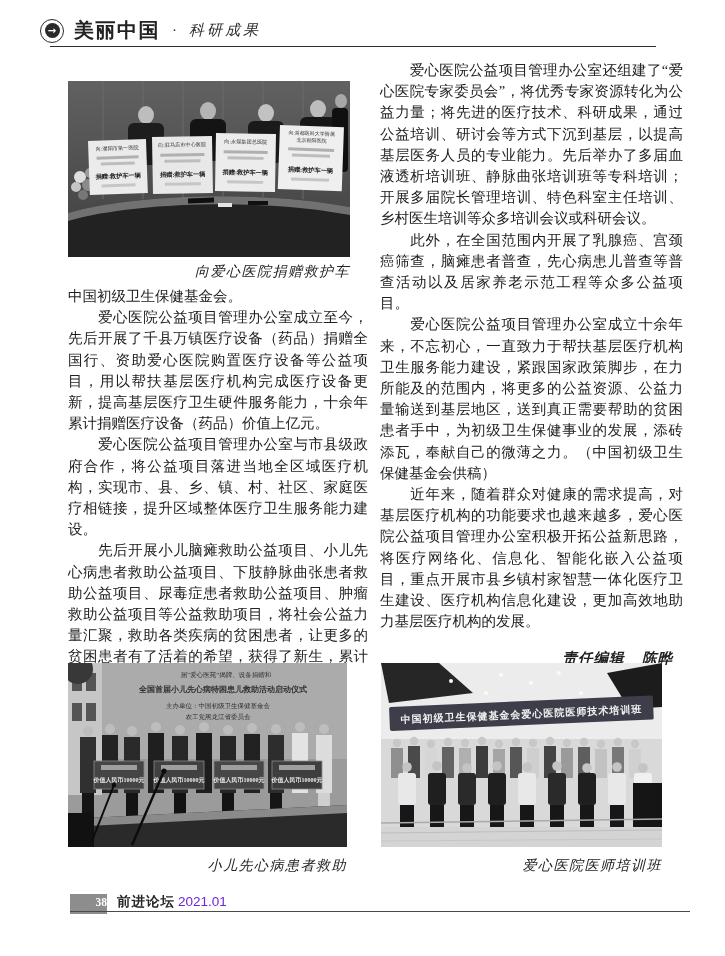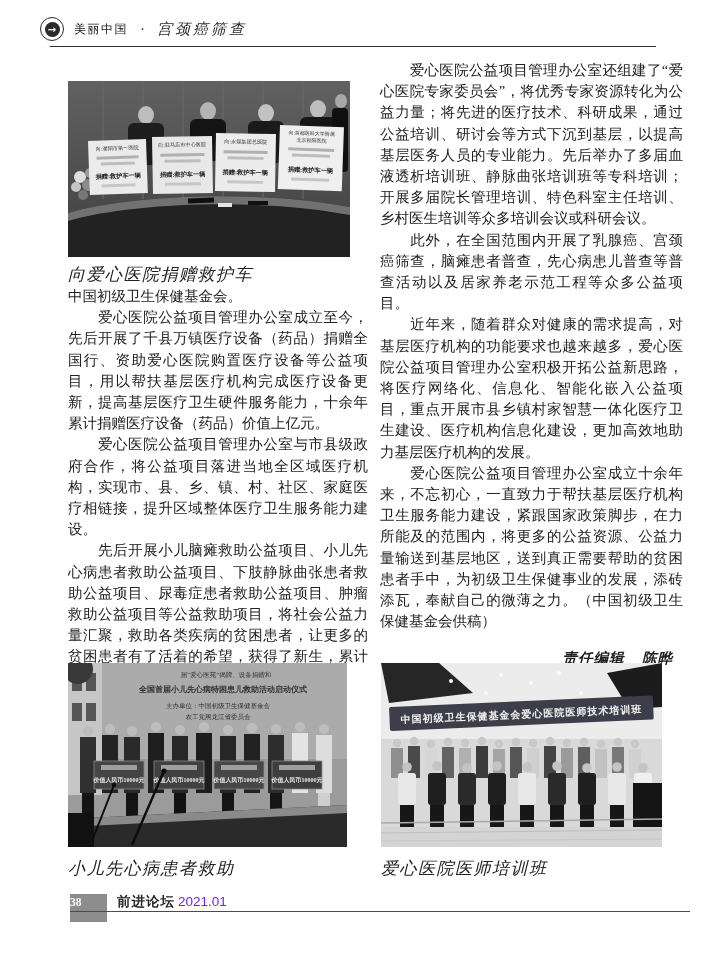--- a/index.html
+++ b/index.html
@@ -14,7 +14,7 @@
   .logo-core{width:15px;height:15px;background:#2b2b2b;border-radius:50%;color:#fff;
         font-size:10px;line-height:15px;text-align:center;font-weight:bold;
         font-family:"DejaVu Sans",sans-serif;}
-  .brand{font-size:12px;font-weight:normal;letter-spacing:1.5px;color:#222;text-align:center;}
+  .brand{font-size:20px;font-weight:bold;letter-spacing:1.5px;color:#222;text-align:center;}
   .hdr-dot{font-size:15px;color:#333;margin:0 2px;}
   .kai{font-style:italic;}
   .section-t{font-size:15px;color:#2a2a2a;letter-spacing:3px;}

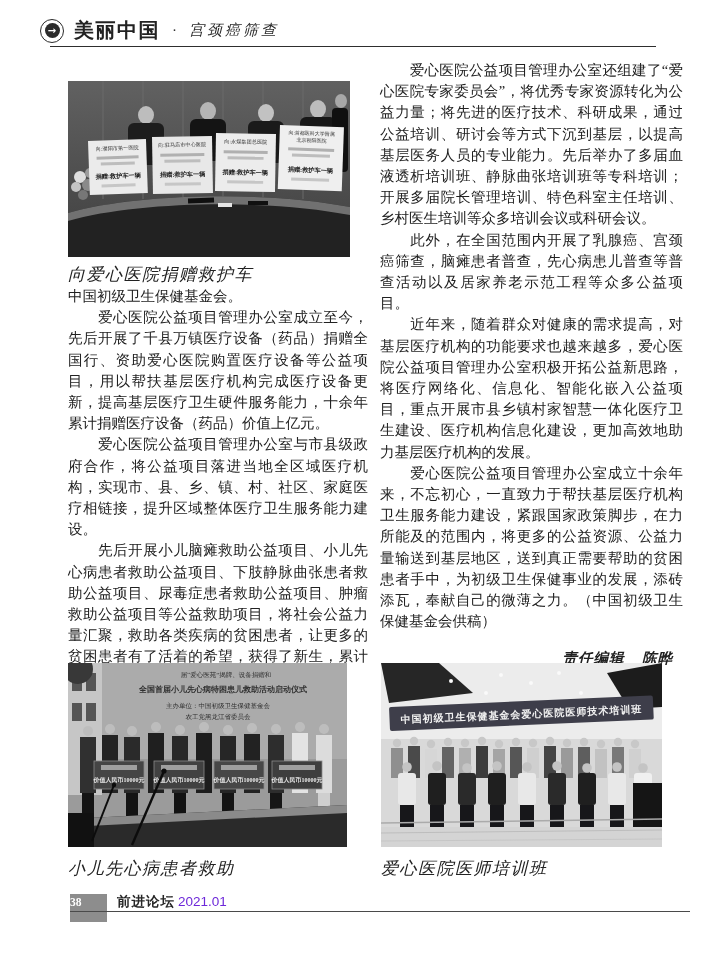--- a/index.html
+++ b/index.html
@@ -52,7 +52,7 @@
     </span>
     <span class="brand">美丽中国</span>
     <span class="hdr-dot">·</span>
-    <span class="section-t kai">宫颈癌筛查</span>
+    <span class="section-t kai">科研成果</span>
   </div>
   <div class="hdr-rule"></div>
 

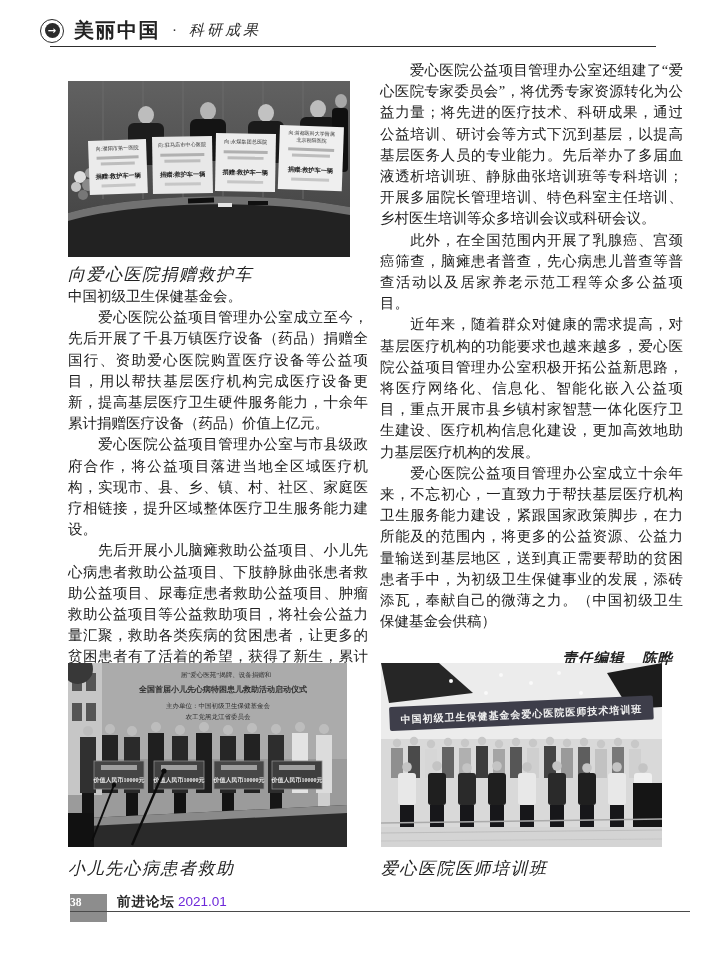--- a/index.html
+++ b/index.html
@@ -25,7 +25,7 @@
   .col p{margin:0;}
   .col-left{left:68px;top:286px;width:300px;}
   .col-right{left:380px;top:60px;width:303px;}
-  .caption{position:absolute;text-align:left;font-size:17px;letter-spacing:1.5px;
+  .caption{position:absolute;text-align:right;font-size:14px;letter-spacing:1.5px;
        color:#222;font-style:italic;}
   .editor{margin-top:16px;text-align:right;font-weight:bold;font-style:italic;
        font-size:14.5px;letter-spacing:1px;padding-right:10px;}

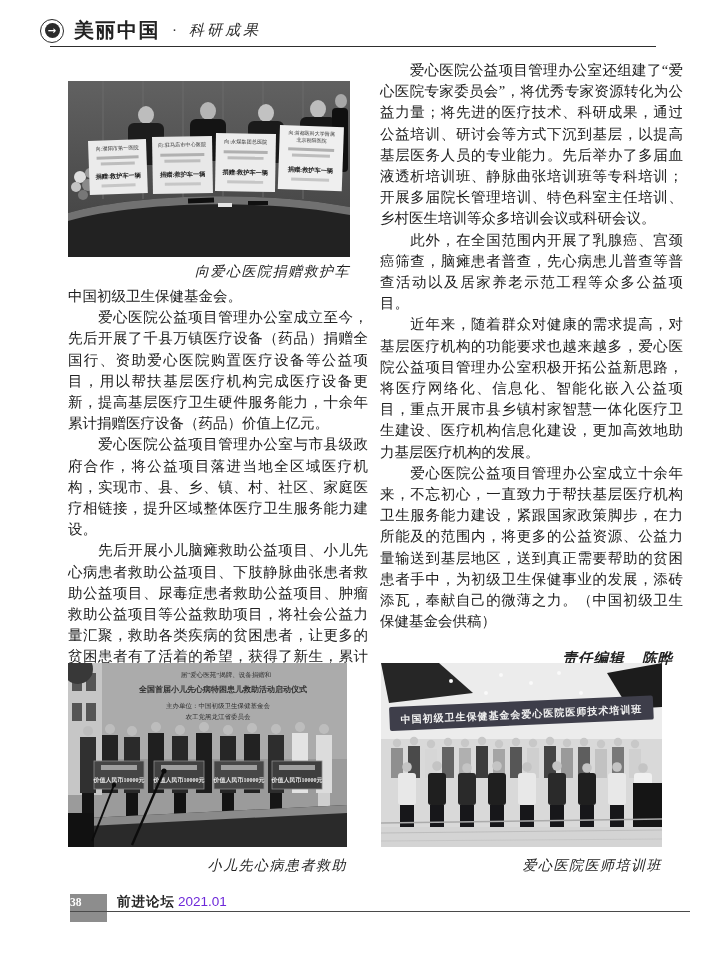--- a/index.html
+++ b/index.html
@@ -147,8 +147,8 @@
   <div class="col col-right">
     <p>　　爱心医院公益项目管理办公室还组建了“爱心医院专家委员会”，将优秀专家资源转化为公益力量；将先进的医疗技术、科研成果，通过公益培训、研讨会等方式下沉到基层，以提高基层医务人员的专业能力。先后举办了多届血液透析培训班、静脉曲张培训班等专科培训；开展多届院长管理培训、特色科室主任培训、乡村医生培训等众多培训会议或科研会议。</p>
     <p>　　此外，在全国范围内开展了乳腺癌、宫颈癌筛查，脑瘫患者普查，先心病患儿普查等普查活动以及居家养老示范工程等众多公益项目。</p>
+    <p>　　爱心医院公益项目管理办公室成立十余年来，不忘初心，一直致力于帮扶基层医疗机构卫生服务能力建设，紧跟国家政策脚步，在力所能及的范围内，将更多的公益资源、公益力量输送到基层地区，送到真正需要帮助的贫困患者手中，为初级卫生保健事业的发展，添砖添瓦，奉献自己的微薄之力。（中国初级卫生保健基金会供稿）</p>
     <p>　　近年来，随着群众对健康的需求提高，对基层医疗机构的功能要求也越来越多，爱心医院公益项目管理办公室积极开拓公益新思路，将医疗网络化、信息化、智能化嵌入公益项目，重点开展市县乡镇村家智慧一体化医疗卫生建设、医疗机构信息化建设，更加高效地助力基层医疗机构的发展。</p>
-    <p>　　爱心医院公益项目管理办公室成立十余年来，不忘初心，一直致力于帮扶基层医疗机构卫生服务能力建设，紧跟国家政策脚步，在力所能及的范围内，将更多的公益资源、公益力量输送到基层地区，送到真正需要帮助的贫困患者手中，为初级卫生保健事业的发展，添砖添瓦，奉献自己的微薄之力。（中国初级卫生保健基金会供稿）</p>
     <div class="editor">
       <span>责任编辑</span><span class="sp"></span><span>陈晔</span>
     </div>

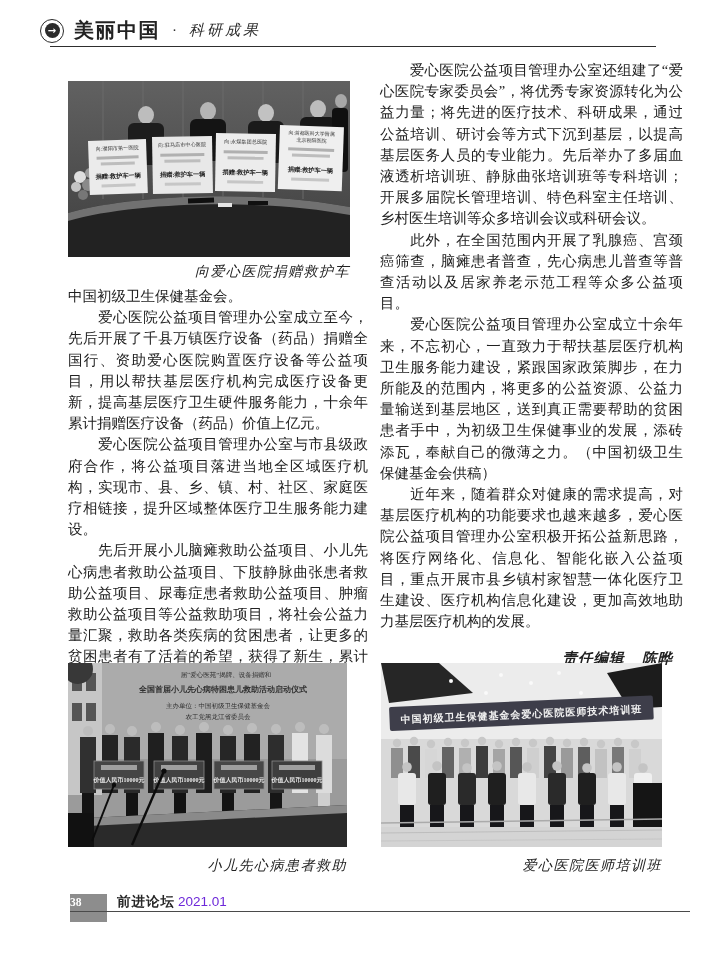--- a/index.html
+++ b/index.html
@@ -33,8 +33,8 @@
   
   .photo{position:absolute;display:block;}
   
-  .ft-badge{position:absolute;left:70px;top:894px;width:37px;height:28px;background:#8d8d8d;
-       color:#fff;font-size:11.5px;font-weight:bold;text-align:left;line-height:16px;}
+  .ft-badge{position:absolute;left:70px;top:894px;width:37px;height:20px;background:#8d8d8d;
+       color:#fff;font-size:11.5px;font-weight:bold;text-align:right;line-height:16px;}
   .ft-journal{position:absolute;left:117px;top:894px;font-size:13.5px;font-weight:bold;
        color:#262626;letter-spacing:1px;line-height:16px;}
   .ft-issue{position:absolute;left:178px;top:894px;font-size:13.5px;color:#6d28d9;

